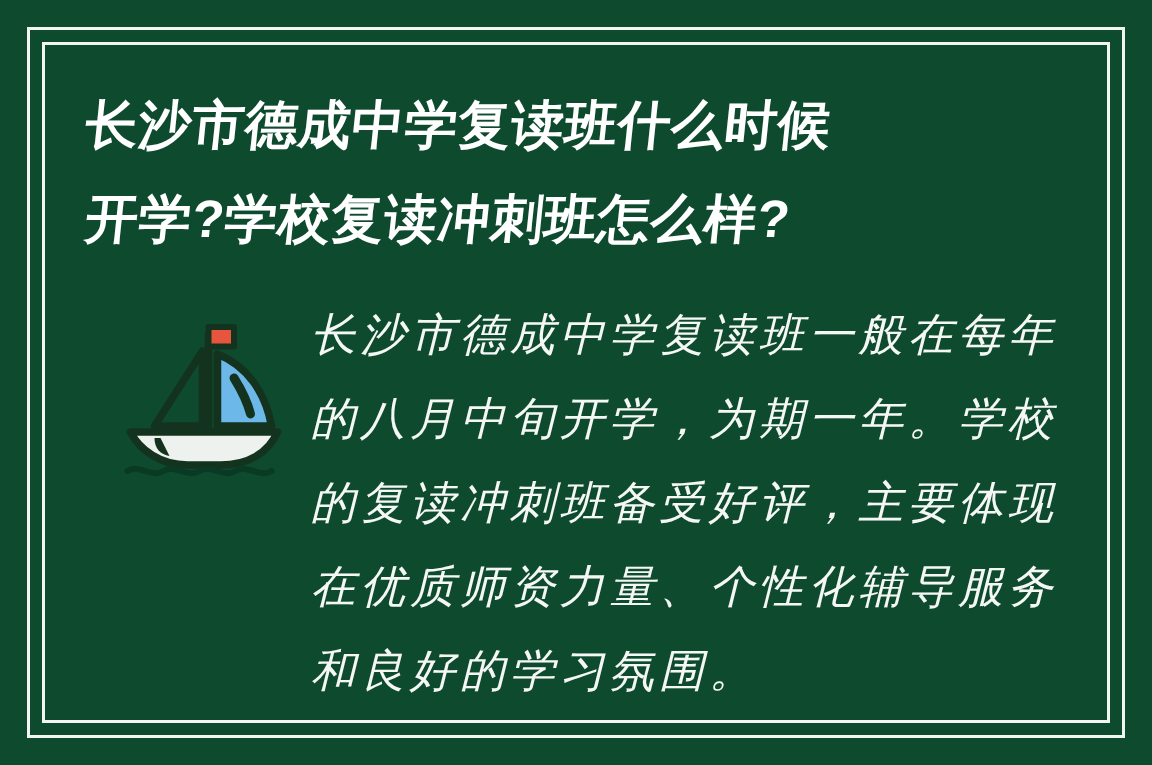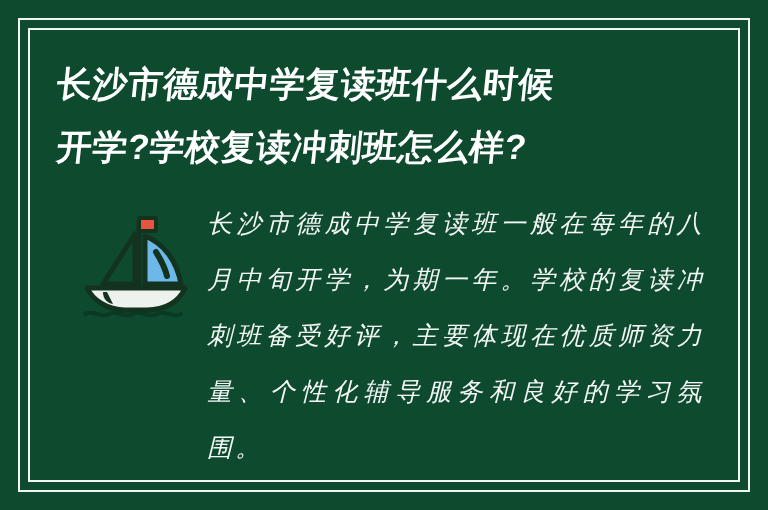--- a/index.html
+++ b/index.html
@@ -86,7 +86,7 @@
     flex: 1 1 auto;
     color: #f4f7f4;
     font-family: "DejaVu Serif", "Liberation Serif", serif;
-    font-size: 25px;
+    font-size: 30px;
     line-height: 56px;
     letter-spacing: 3.2px;
     text-align: justify;

